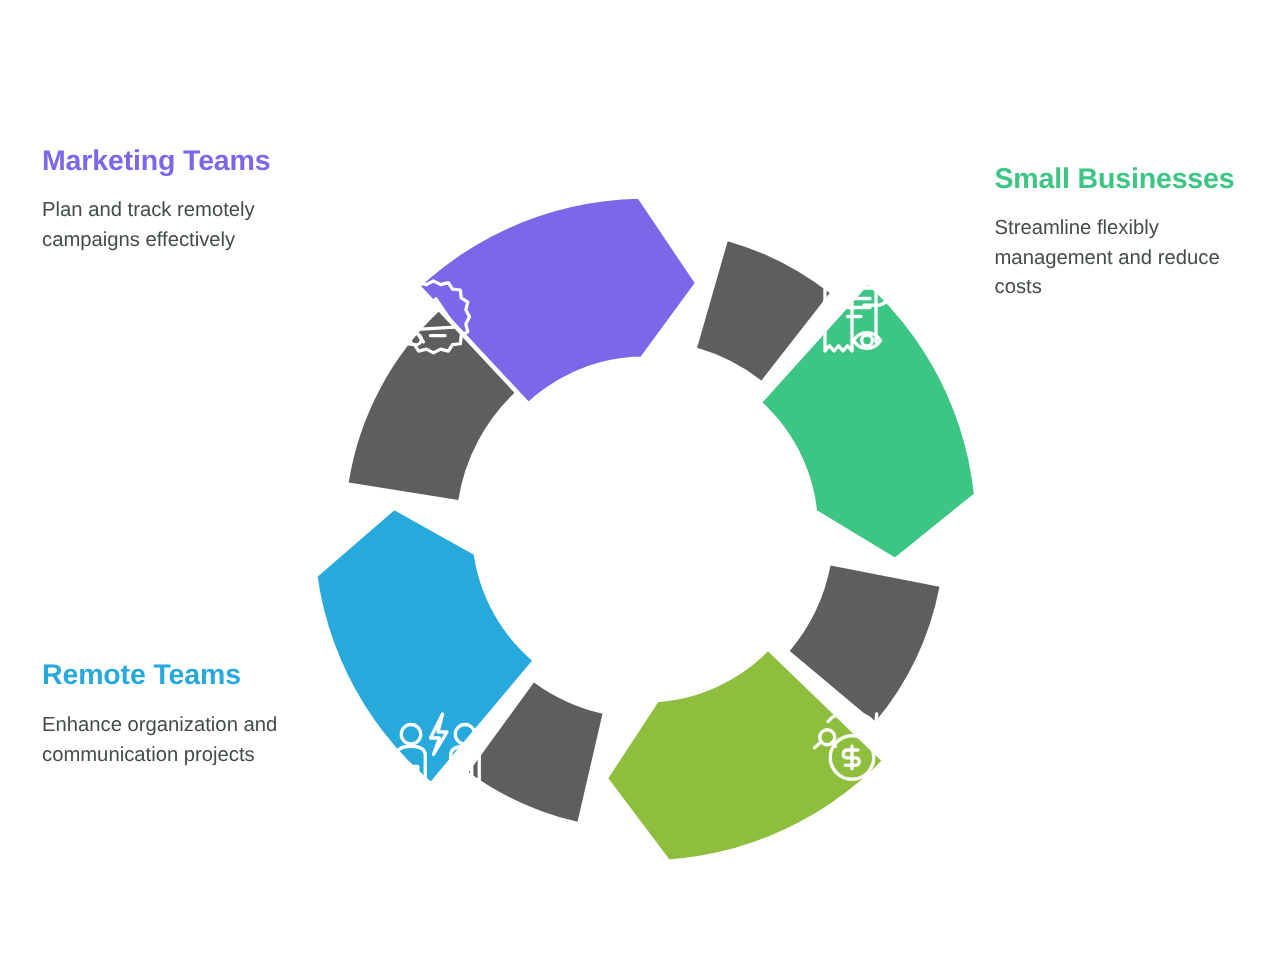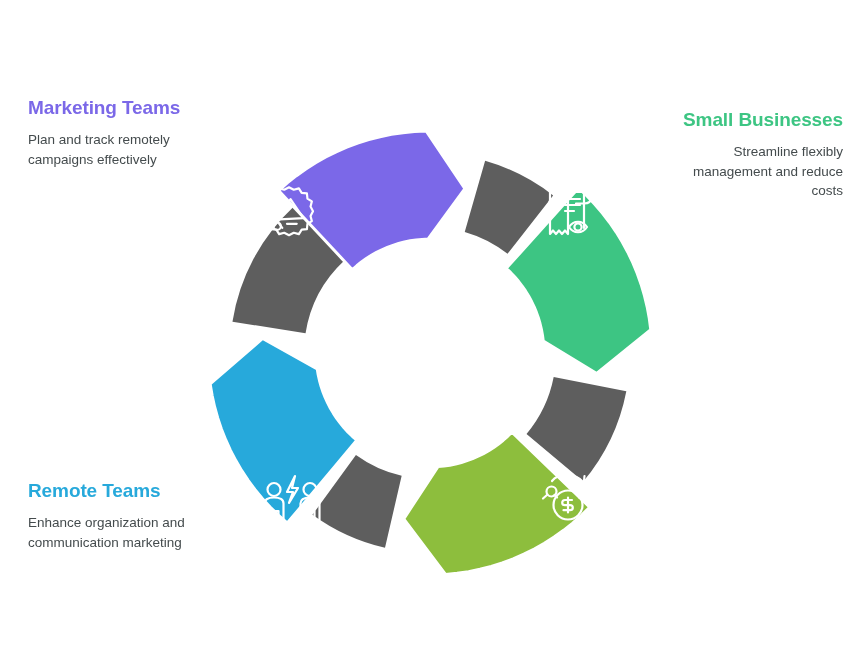--- a/index.html
+++ b/index.html
@@ -48,7 +48,7 @@
   }
 
   .callout.align-right { text-align: left; }
-  .callout.align-left  { text-align: right; }
+  .callout.align-left  { text-align: left; }
 
   #callout-marketing {
     left: 28px;

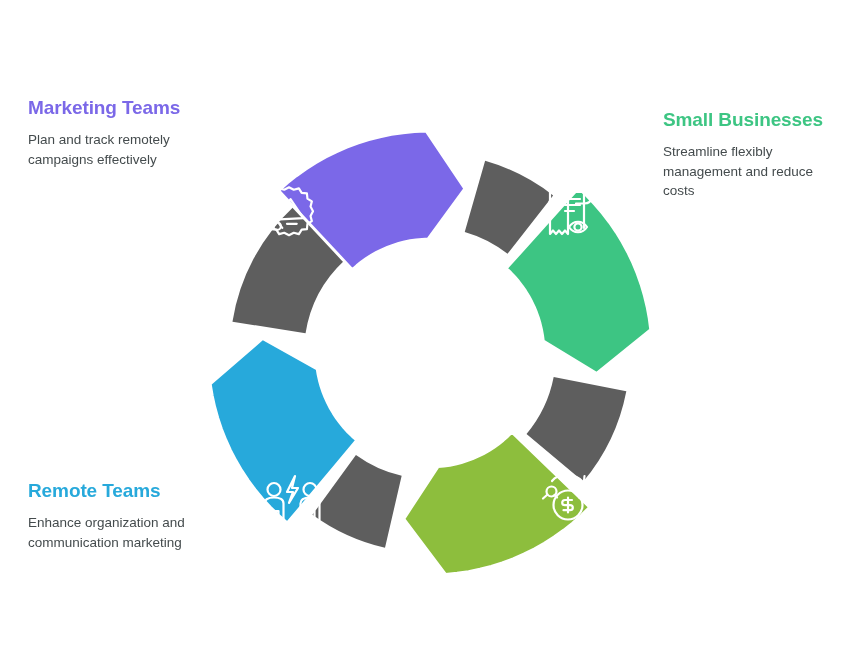--- a/index.html
+++ b/index.html
@@ -73,7 +73,7 @@
 
   #callout-remote {
     left: 28px;
-    top: 479px;
+    top: 439px;
     width: 165px;
   }
   #callout-remote .callout-title { color: #27a9db; }

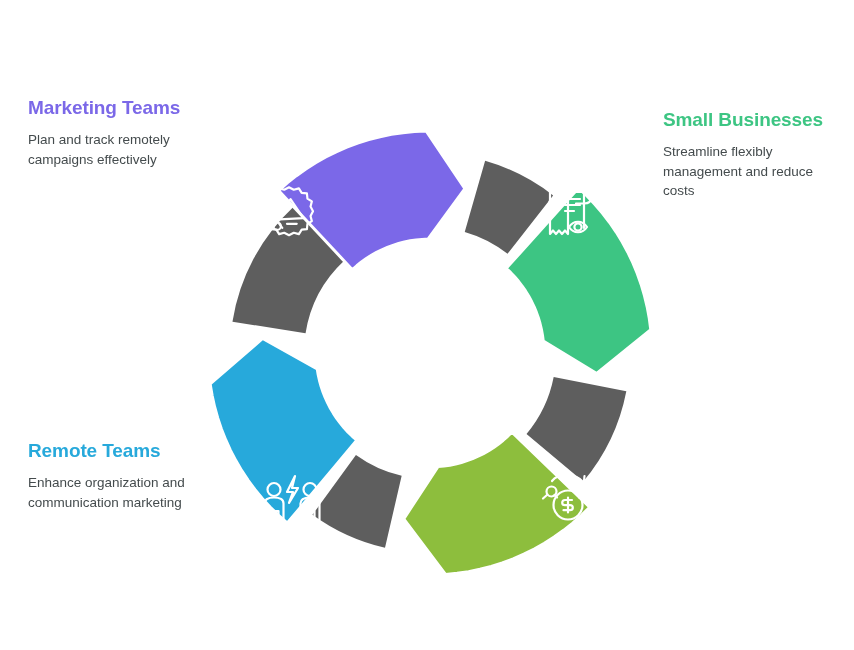--- a/index.html
+++ b/index.html
@@ -181,7 +181,7 @@
 
   <div class="callout align-right" id="callout-remote">
     <div class="callout-title">Remote Teams</div>
-    <div class="callout-body">Enhance organization and communication marketing</div>
+    <div class="callout-body">Enhance organization and communication projects</div>
   </div>
 
 </div>

